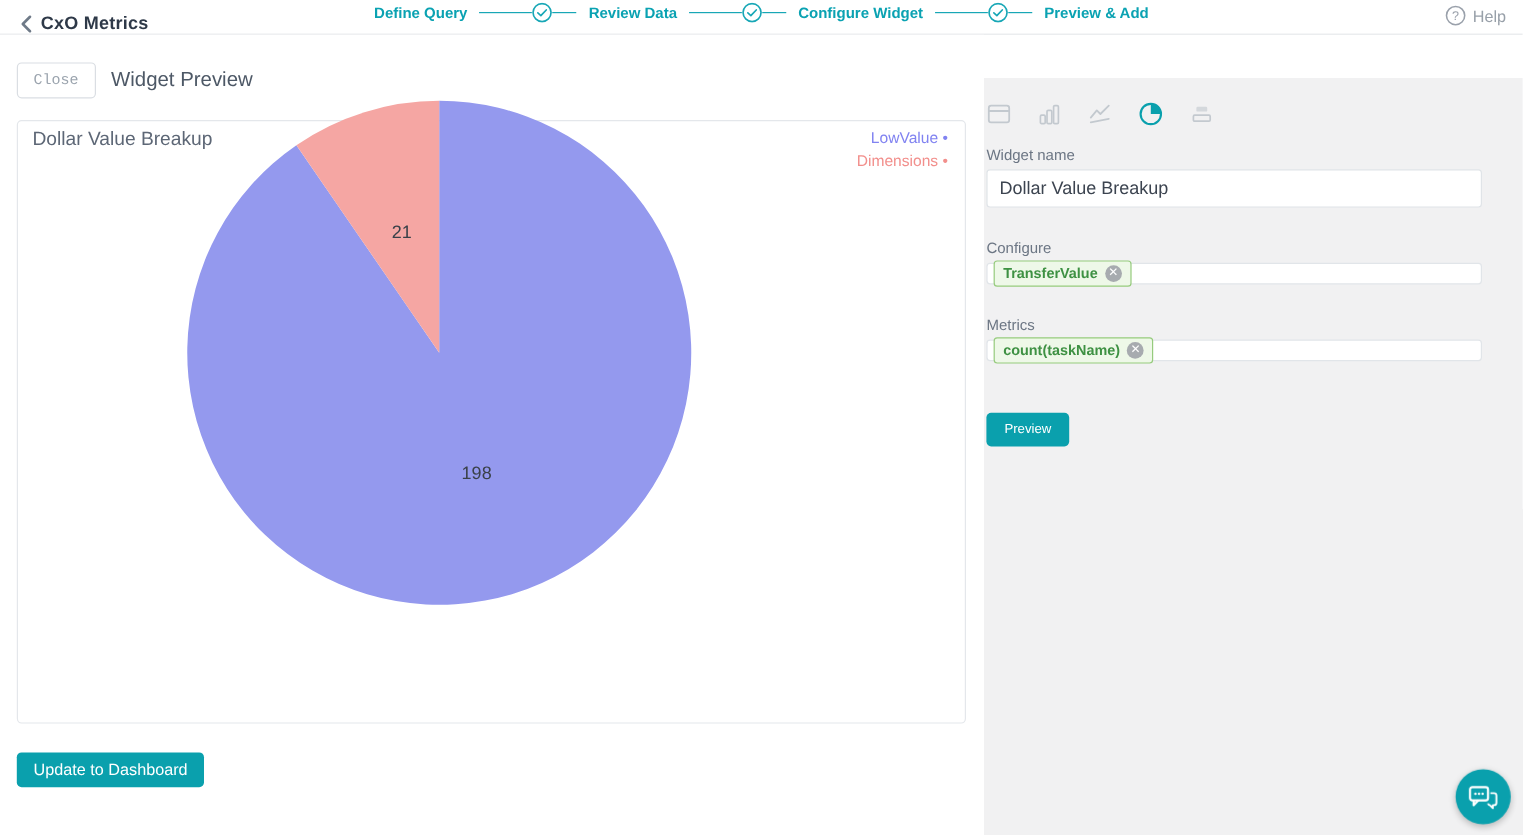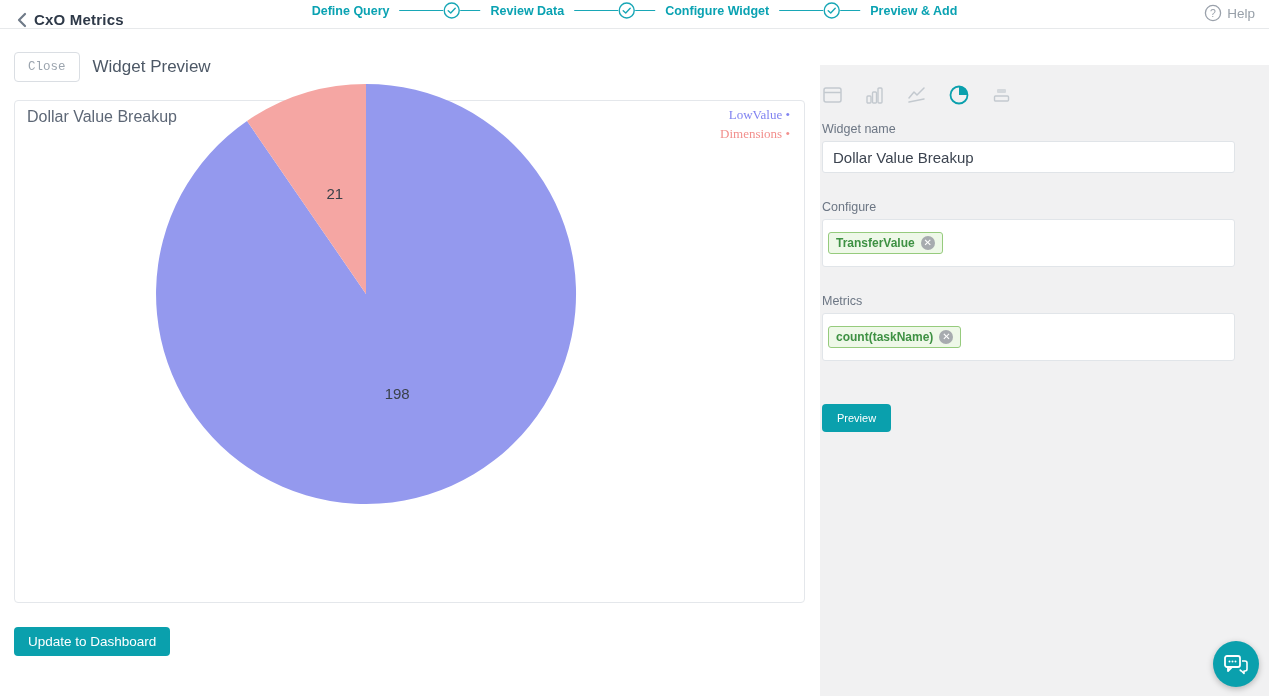--- a/index.html
+++ b/index.html
@@ -36,7 +36,7 @@
     background:#fff; border:1px solid #e4e7eb; border-radius:4px; }
   .card-title { position:absolute; left:12px; top:7px; font-size:16px; color:#5d6776; }
   .legend { position:absolute; right:14px; top:4px; text-align:right; font-size:13px; line-height:19px; }
-  .legend-item { display:block;font-family:Liberation Serif, serif; }
+  .legend-item { display:block; }
   .pie-wrap { position:absolute; left:139px; top:-19px; }
   .update-btn { position:absolute; left:14px; top:598px; background:#0aa0ad; color:#fff;
     border:none; border-radius:4px; font-size:13.5px; padding:7px 14px; cursor:pointer;

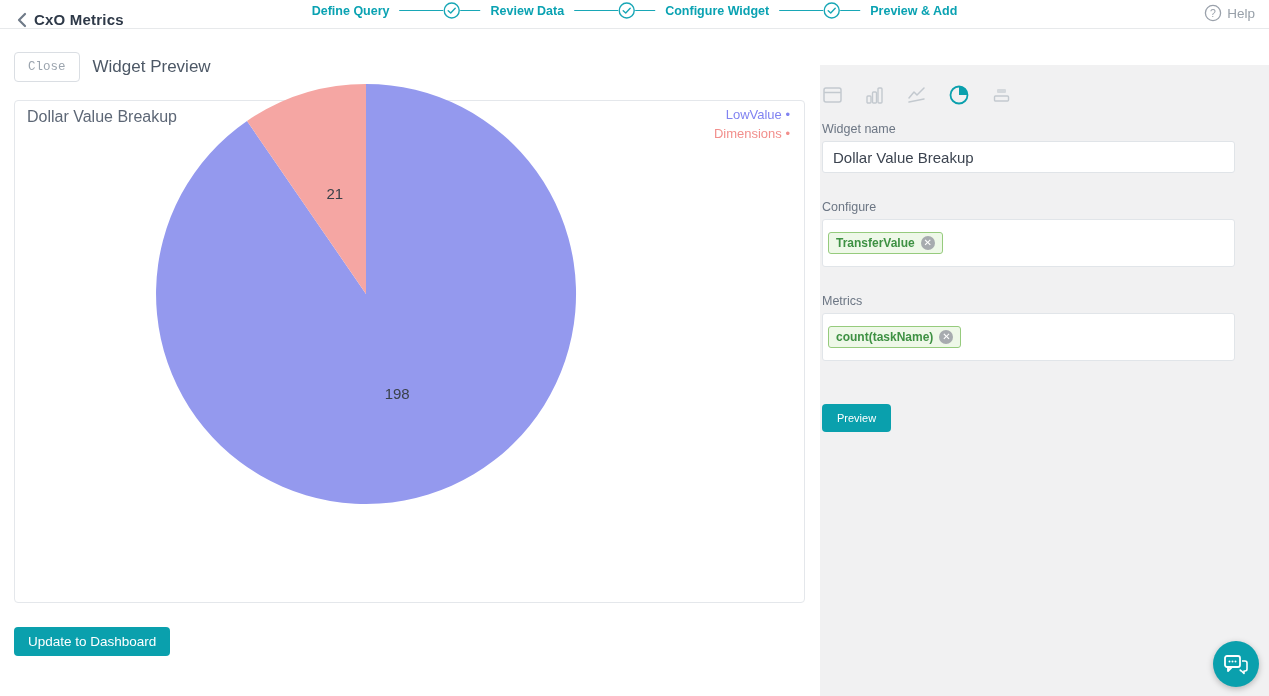--- a/index.html
+++ b/index.html
@@ -50,7 +50,7 @@
     border-radius:3px; background:#fff; font-size:15px; color:#3c4450; padding:0 10px;
     font-family:"Liberation Sans", sans-serif; }
   .field-label.spaced { margin-top:27px; }
-  .chip-field { margin-top:5px; width:413px; height:48px; border:1px solid #e1e5e9;
+  .chip-field { margin-top:5px; width:413px; height:18px; border:1px solid #e1e5e9;
     border-radius:3px; background:#fff; display:flex; align-items:center; padding:0 5px; }
   .chip { display:inline-flex; align-items:center; gap:6px; background:#eef8e8;
     border:1px solid #96cb7d; border-radius:3px; padding:3px 7px;

